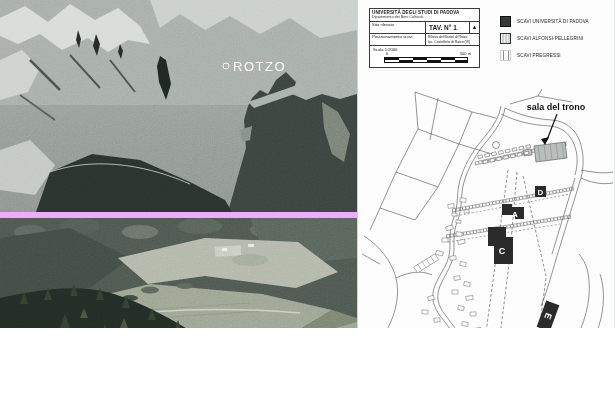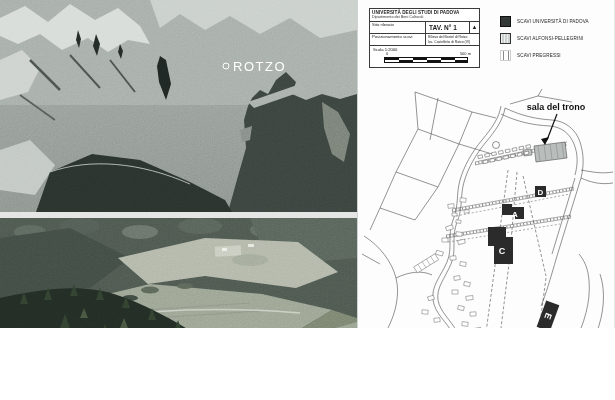--- a/index.html
+++ b/index.html
@@ -4,7 +4,7 @@
 <style>
   html,body{margin:0;padding:0;background:#ffffff;}
   *{box-sizing:border-box;}
-  .stage{position:relative;width:615px;height:328px;background:#e5e5e5;overflow:hidden;
+  .stage{position:relative;width:615px;height:328px;background:#f0abfc;overflow:hidden;
          font-family:"Liberation Sans",sans-serif;color:#1a1a1a;}
   .sat-panel{position:absolute;left:0;top:0;width:357px;height:212px;overflow:hidden;}
   .photo-panel{position:absolute;left:0;top:218px;width:357px;height:182px;overflow:hidden;}

